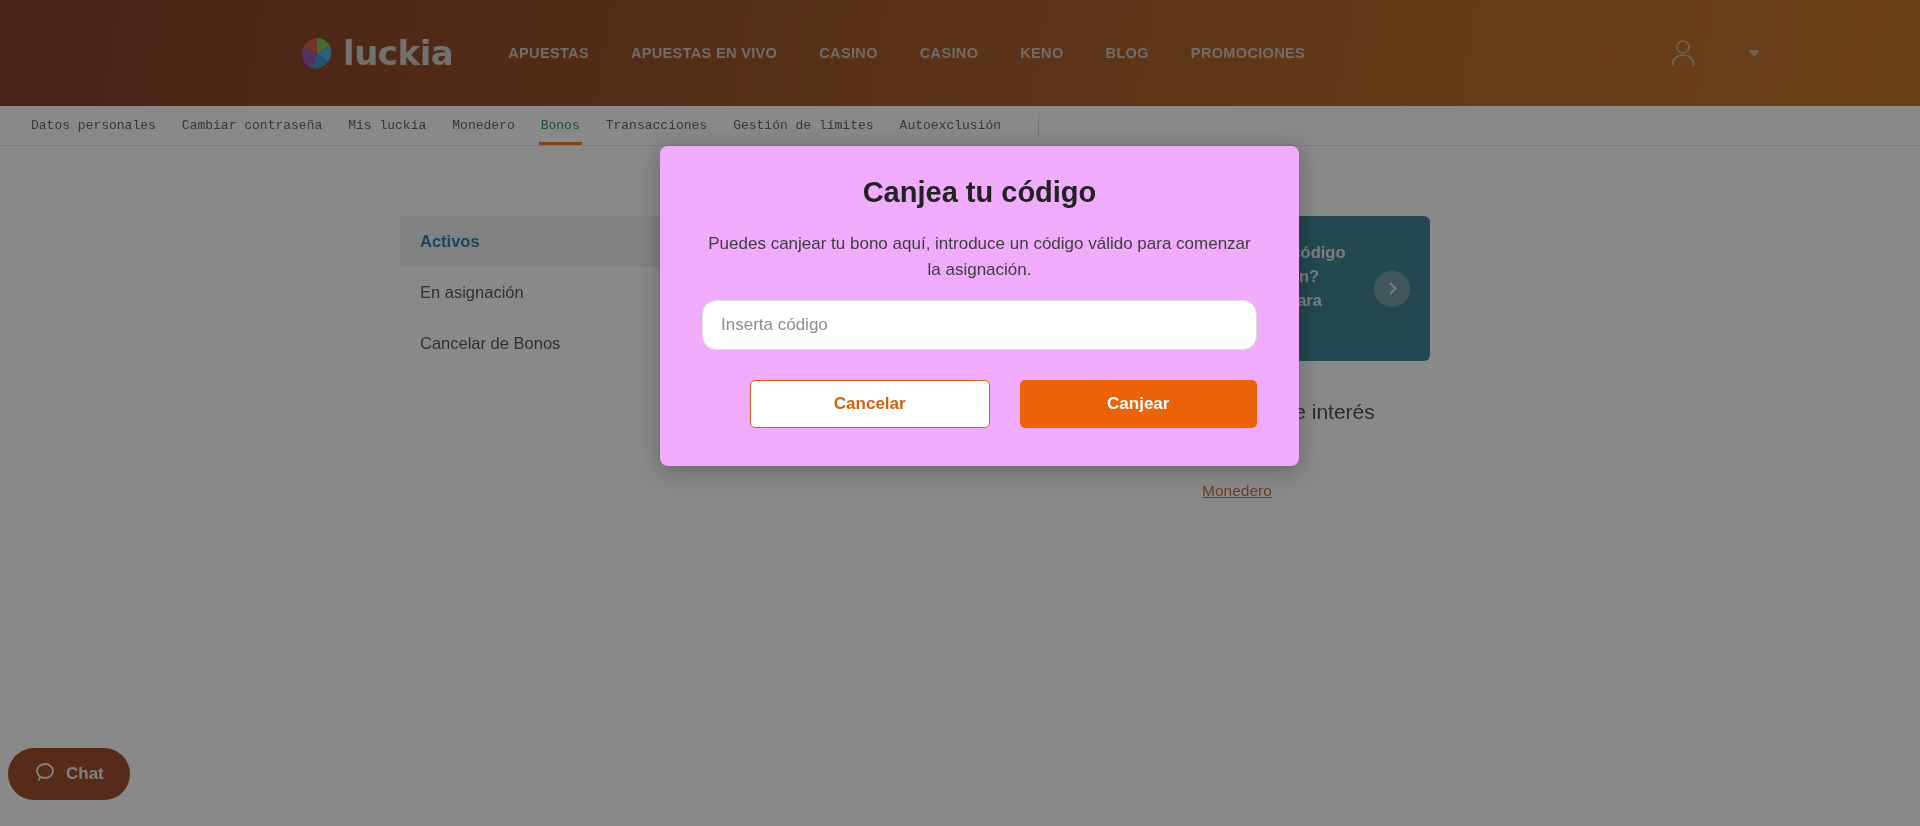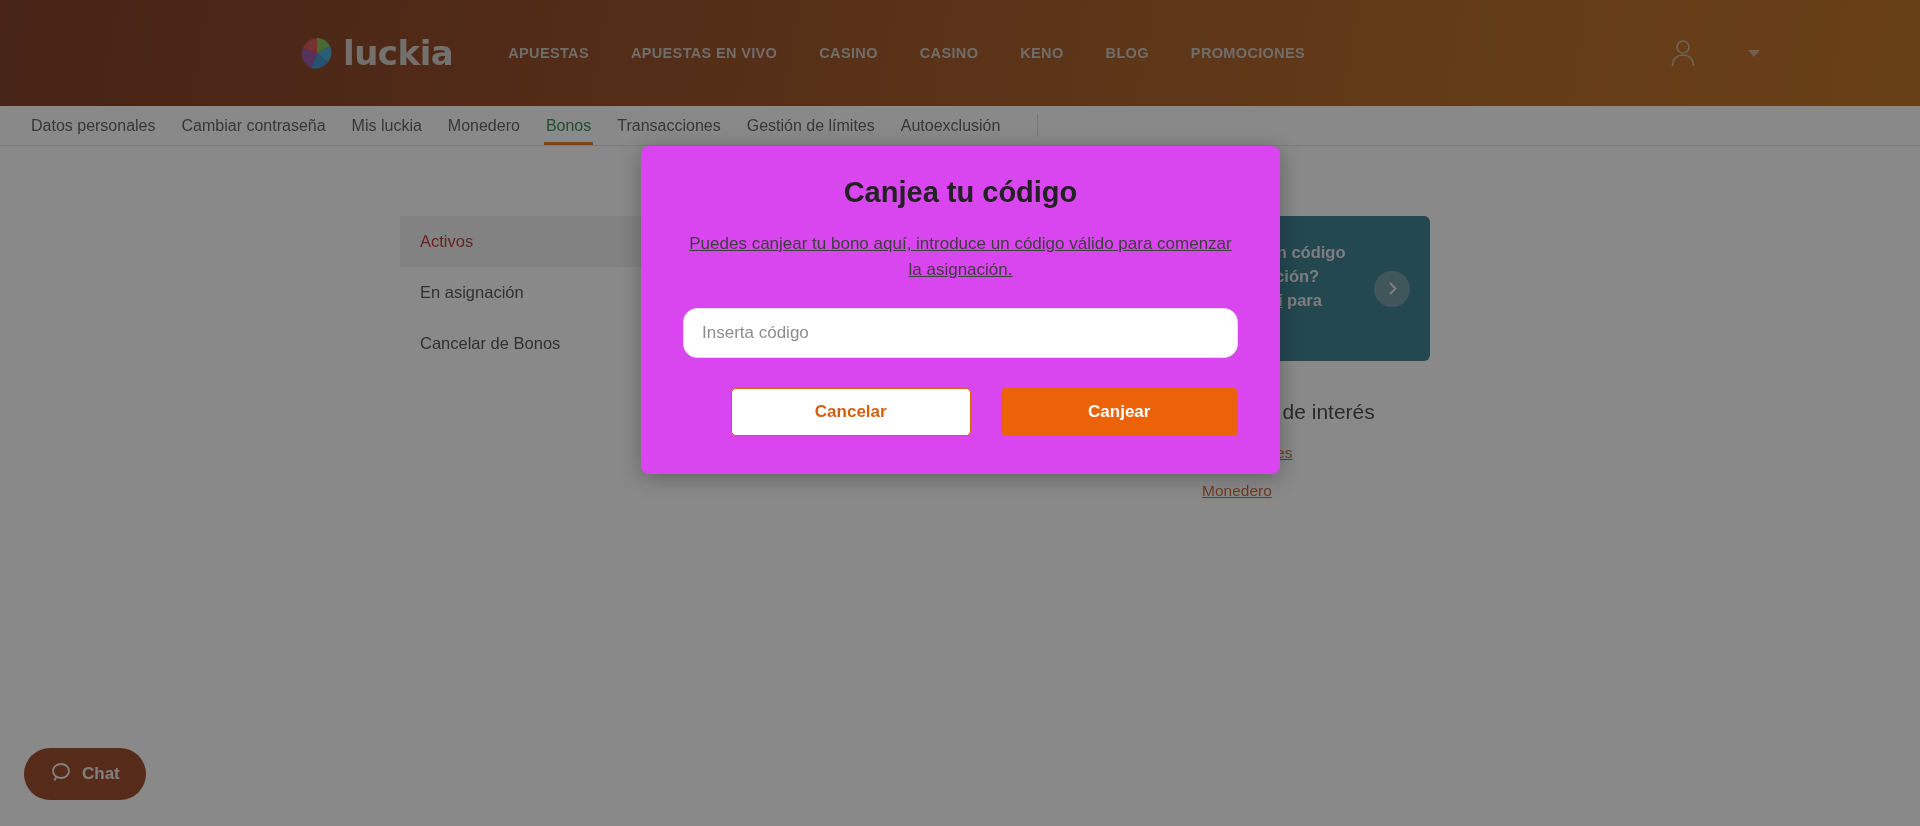--- a/index.html
+++ b/index.html
@@ -60,8 +60,8 @@
   .subnav a {
     display:flex; align-items:center;
     color:#4a4a4a; text-decoration:none;
-    font-size:16px; padding:0 13px;
-    white-space:nowrap; position:relative;
+    font-size:13px; padding:0 13px;
+    white-space:nowrap; position:relative;font-family:Liberation Mono, monospace;
   }
   .subnav a.active { color:#15803d; }
   .subnav a.active::after {

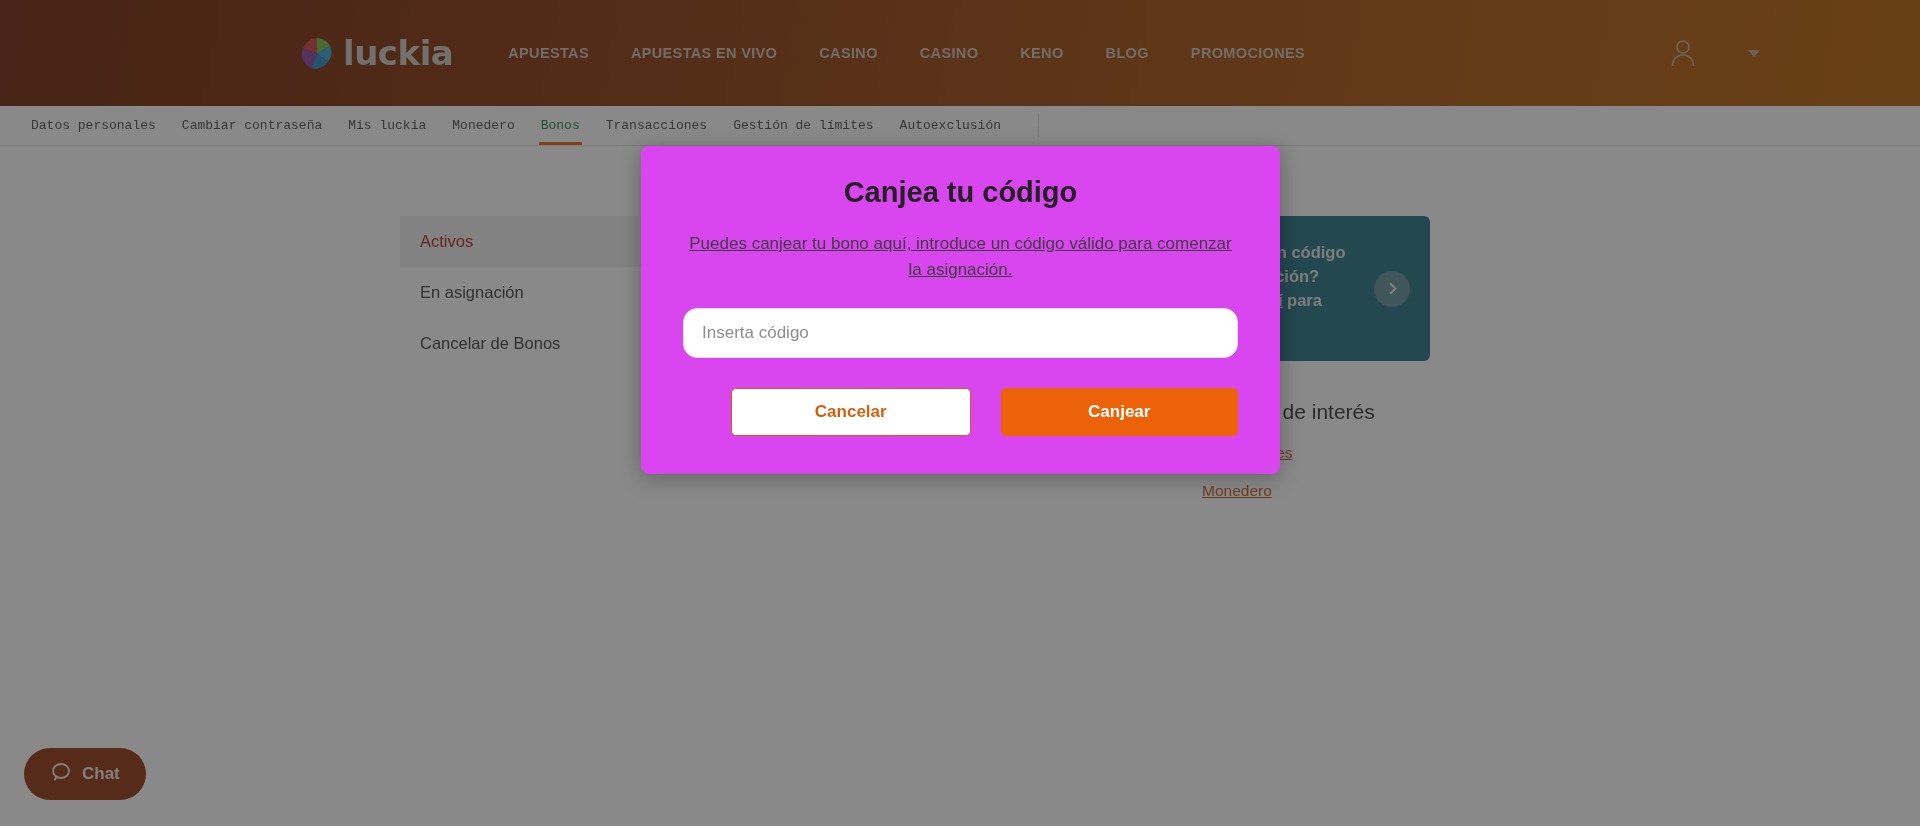--- a/index.html
+++ b/index.html
@@ -152,9 +152,9 @@
   
   #modal {
     position:absolute;
-    left:641px; top:146px;
+    left:660px; top:146px;
     width:639px;
-    background:#d946ef;
+    background:#f0abfc;
     border-radius:8px;
     box-shadow:0 4px 22px rgba(0,0,0,.28);
     z-index:60;

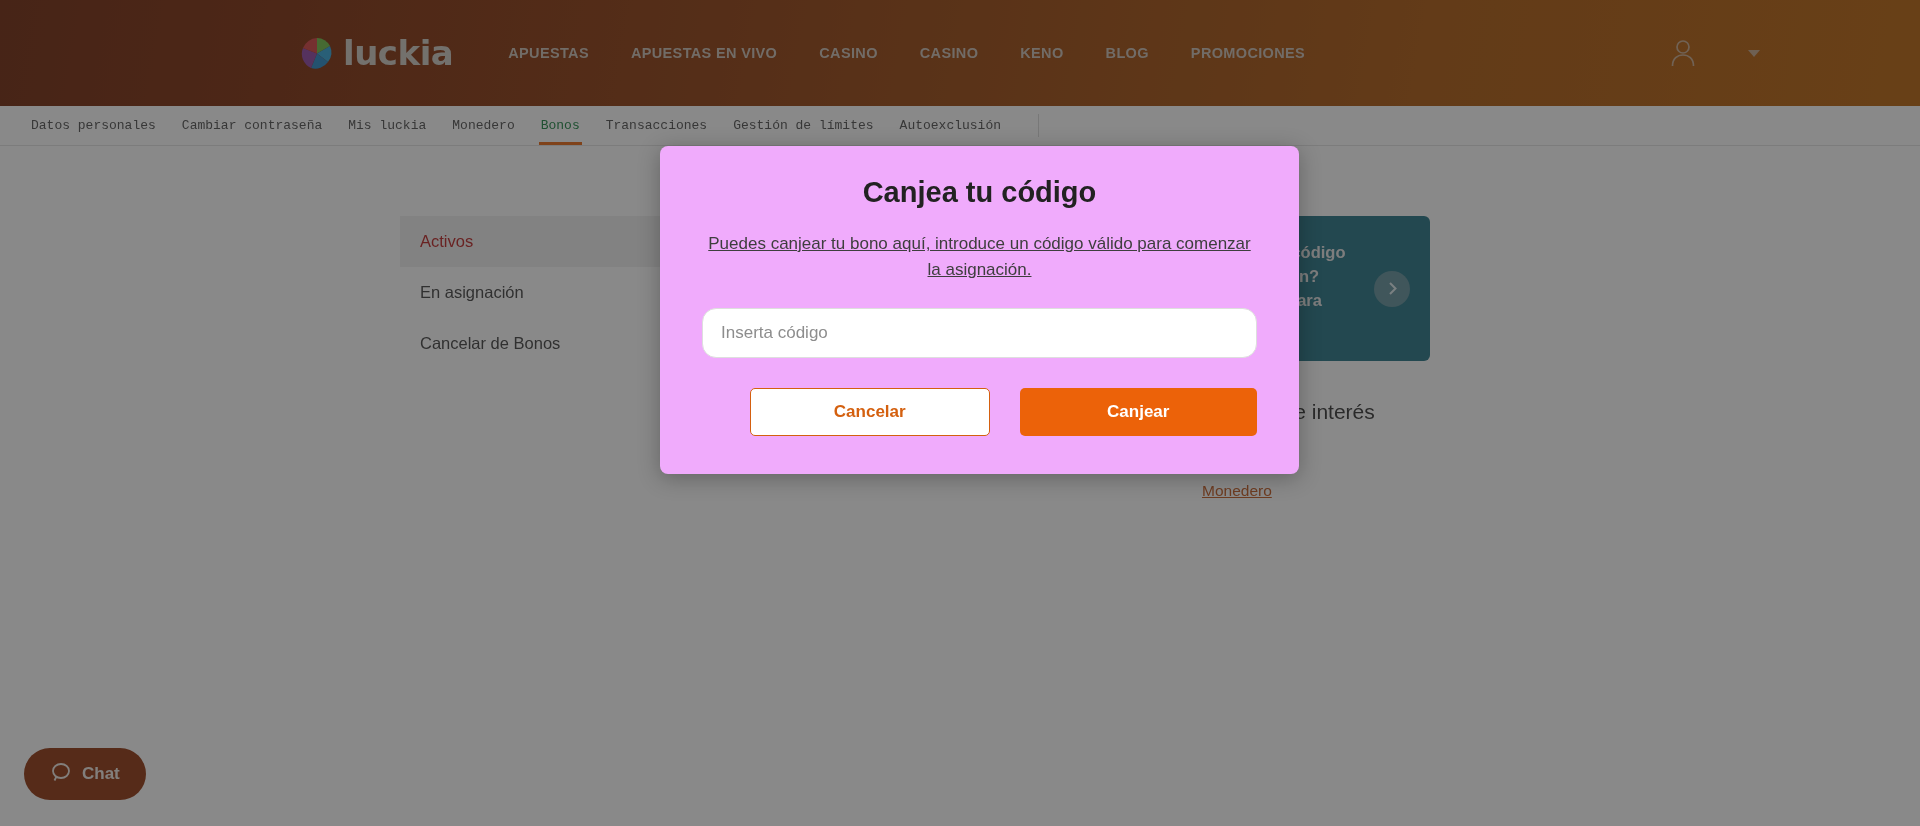--- a/index.html
+++ b/index.html
@@ -86,7 +86,7 @@
     padding:16px 20px; cursor:pointer;
   }
   .side-menu-item.active {
-    background:#f0f0f0; font-weight:normal; color:#b91c1c;
+    background:#f0f0f0; font-weight:bold; color:#0369a1;
   }
 
   .empty-panel {

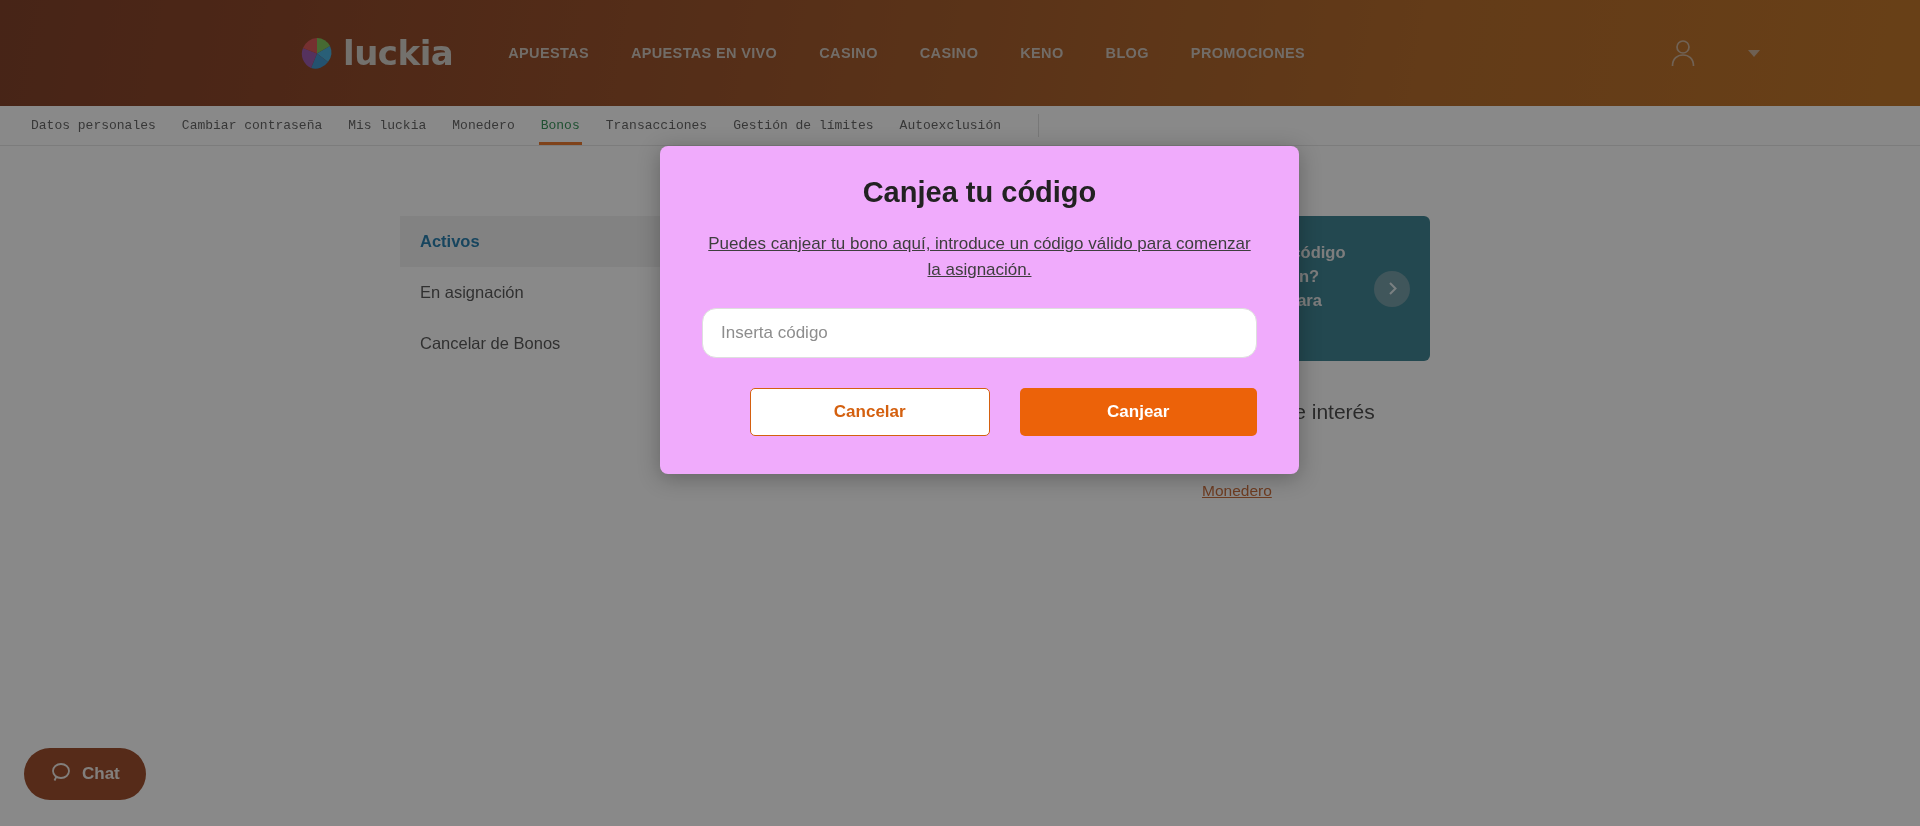--- a/index.html
+++ b/index.html
@@ -167,8 +167,7 @@
   .modal-desc {
     font-size:17px; color:#3e3e3e;
     text-align:center; line-height:1.5;
-    margin-bottom:26px;
-    text-decoration:underline;
+    margin-bottom:18px;
   }
   .modal-input {
     width:100%; height:50px;

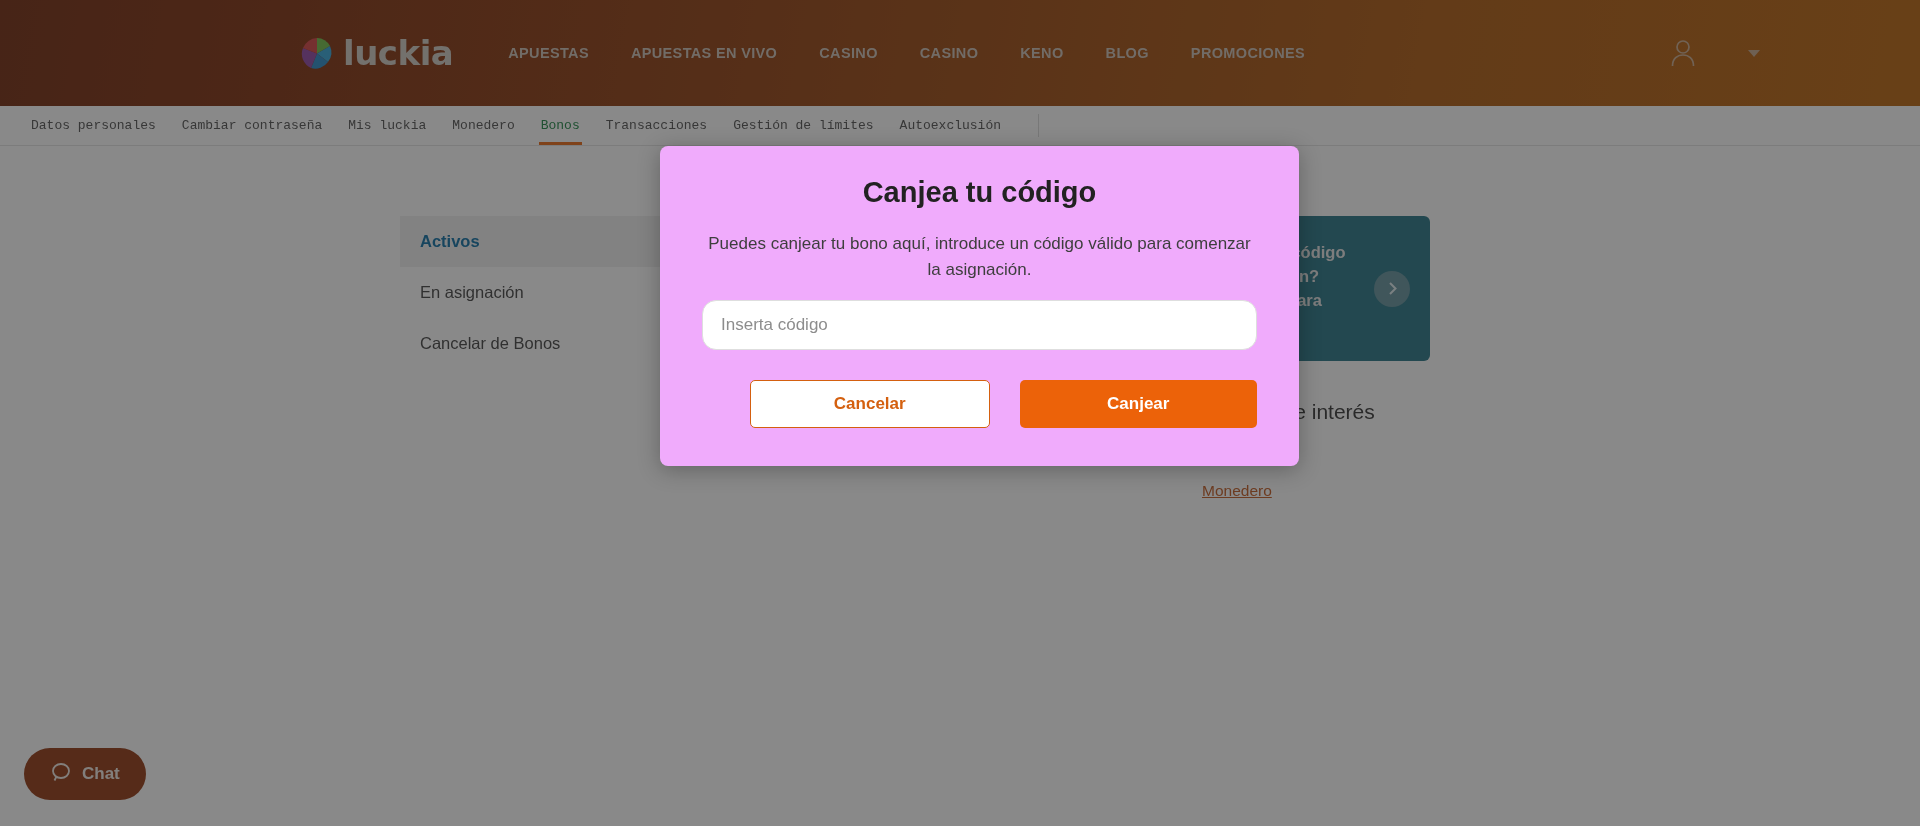--- a/index.html
+++ b/index.html
@@ -134,7 +134,7 @@
 
   
   .chat-widget {
-    position:absolute; left:24px; bottom:26px;
+    position:absolute; left:8px; bottom:26px;
     background:#8e2f07; color:#f0e8e2;
     border-radius:26px; height:52px;
     display:flex; align-items:center; gap:10px;

